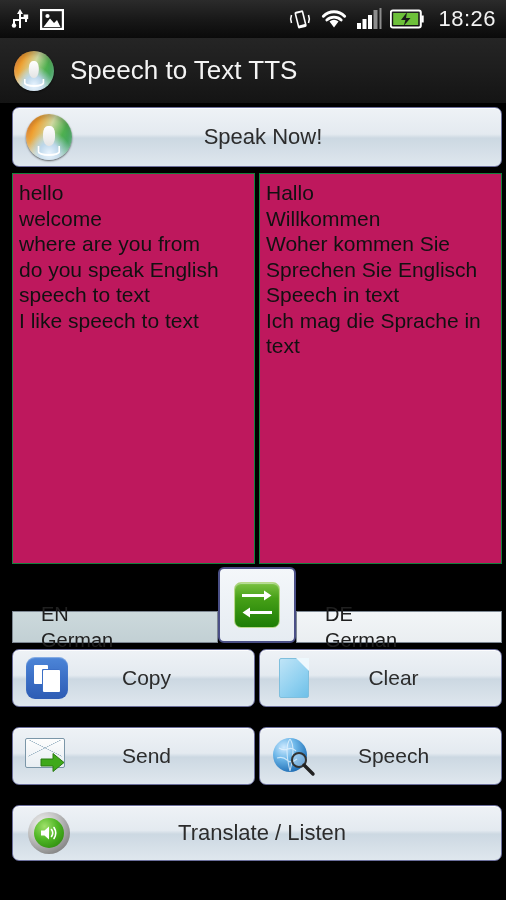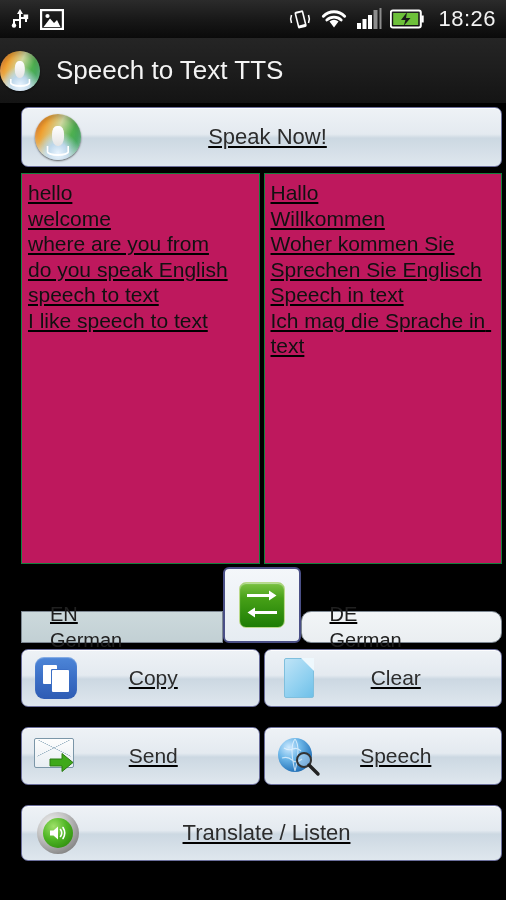--- a/index.html
+++ b/index.html
@@ -38,6 +38,7 @@
     height: 66px;
     background: linear-gradient(to bottom, #252525 0%, #1d1d1d 50%, #141414 100%);
     display: flex; align-items: center;
+    padding-left: 14px;
     flex: none;
     border-bottom: 1px solid #000;
   }

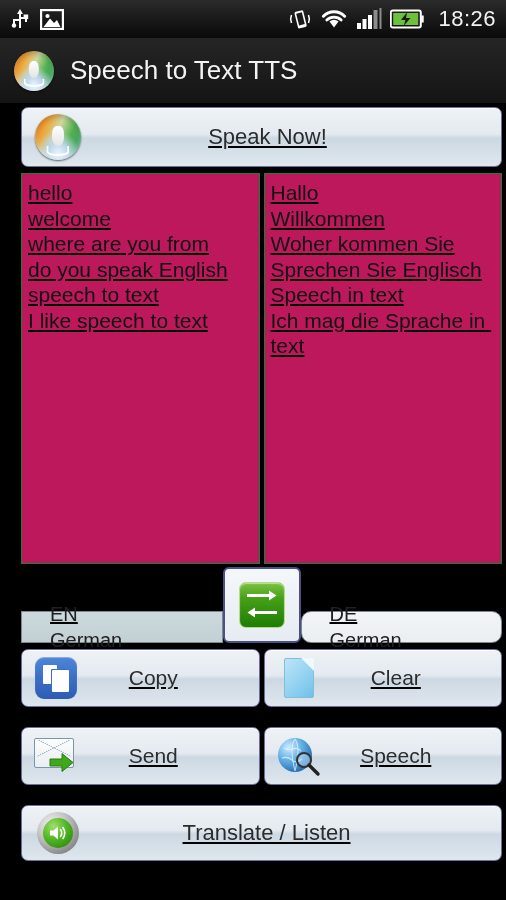--- a/index.html
+++ b/index.html
@@ -74,9 +74,8 @@
   .app {
     flex: 1; display: flex; flex-direction: column;
     background: #000;
-    padding: 0 2px 3px 19px;
+    padding: 0 2px 3px 10px;
     gap: 3px;
-    text-decoration: underline;
   }
 
   

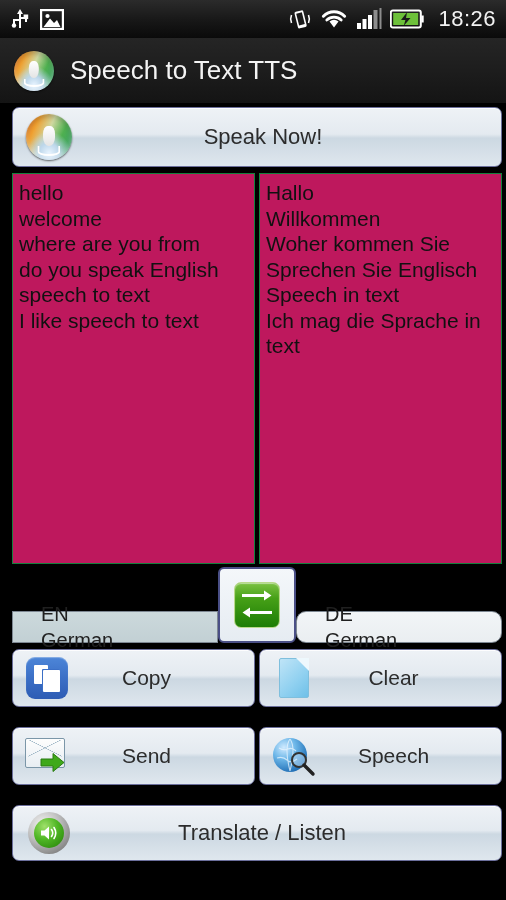--- a/index.html
+++ b/index.html
@@ -127,7 +127,7 @@
     font-size: 20px; color: #202020; line-height: 26px; margin-top: 44px;
   }
   .langbox.src { background: linear-gradient(to bottom, #ccd9dc 0%, #c2d0d4 100%); }
-  .langbox.dst { background: linear-gradient(to bottom, #f2f5f7 0%, #eaeef1 100%); border-radius: 10px; }
+  .langbox.dst { background: linear-gradient(to bottom, #f2f5f7 0%, #eaeef1 100%); }
   .swapbtn {
     width: 78px; flex: none;
     background: linear-gradient(to bottom, #f4f7fa 0%, #e6ecf2 100%);

